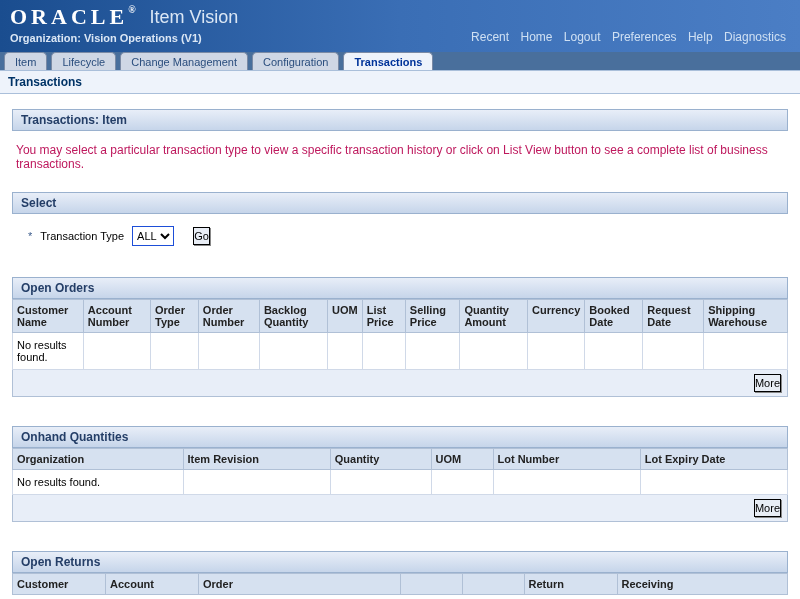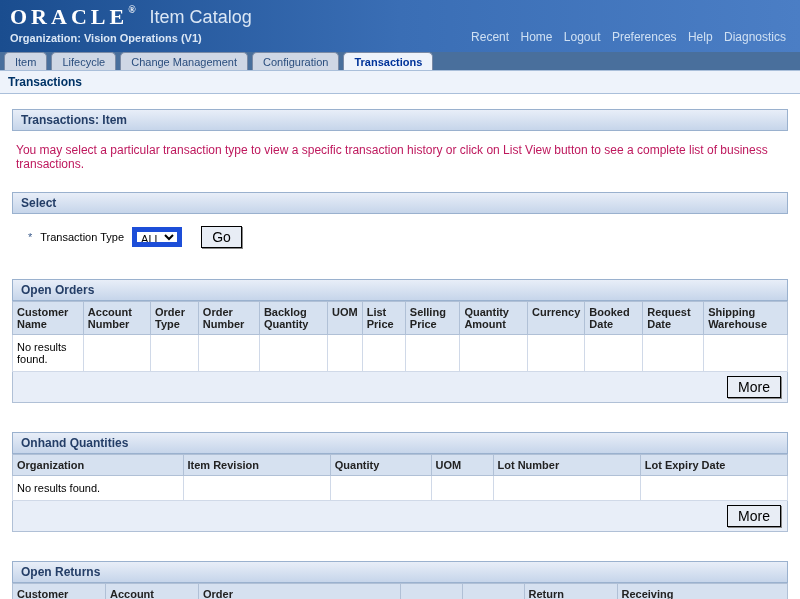--- a/index.html
+++ b/index.html
@@ -147,7 +147,7 @@
 <div class="header">
   <div class="brand-row">
     <span class="brand"><span>ORACLE</span><sup>®</sup></span>
-    <span class="app-title">Item Catalog</span>
+    <span class="app-title">Item Vision</span>
   </div>
   <div class="item-info">Organization: Vision Operations (V1)</div>
   <div class="top-links">

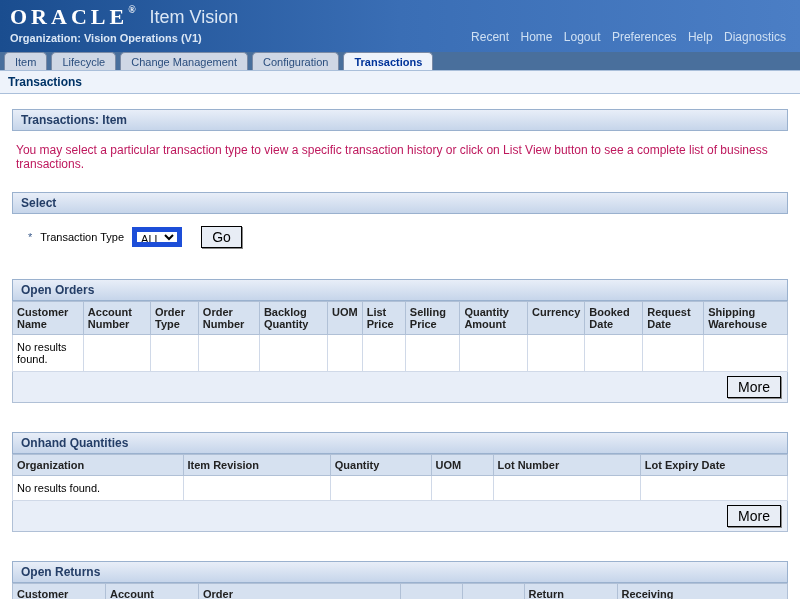--- a/index.html
+++ b/index.html
@@ -99,7 +99,7 @@
   .req { color: #3d5c8c; }
   select {
     font-size: 11px;
-    border: 5px solid #1d4ed8;
+    border: 1px solid #1d4ed8;
     background: #fff;
     height: 20px;
   }

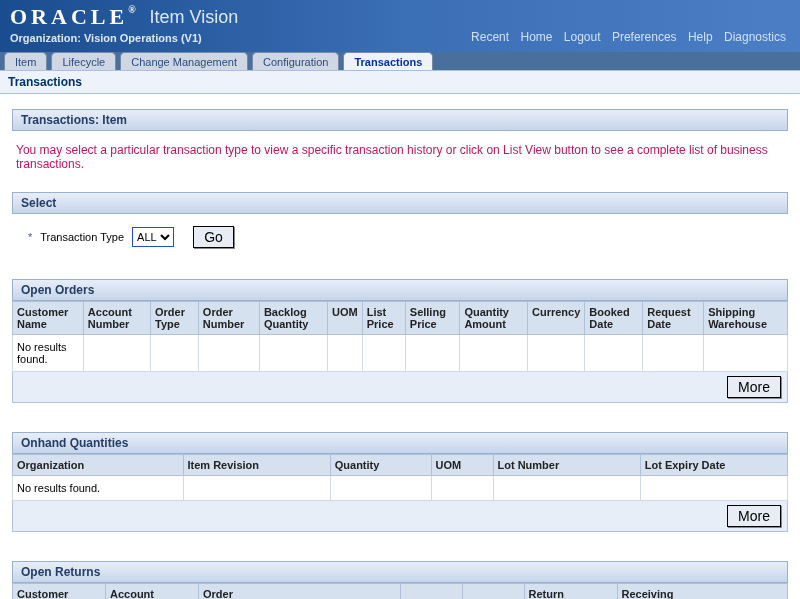--- a/index.html
+++ b/index.html
@@ -106,8 +106,8 @@
   .go-btn, .more-btn {
     background: #e8edf5;
     border: 1px solid #000;
-    padding: 2px 10px;
-    font-size: 14px;
+    padding: 2px 0;
+    font-size: 11px;
     cursor: pointer;
     box-shadow: 1px 1px 0 #888;
   }

